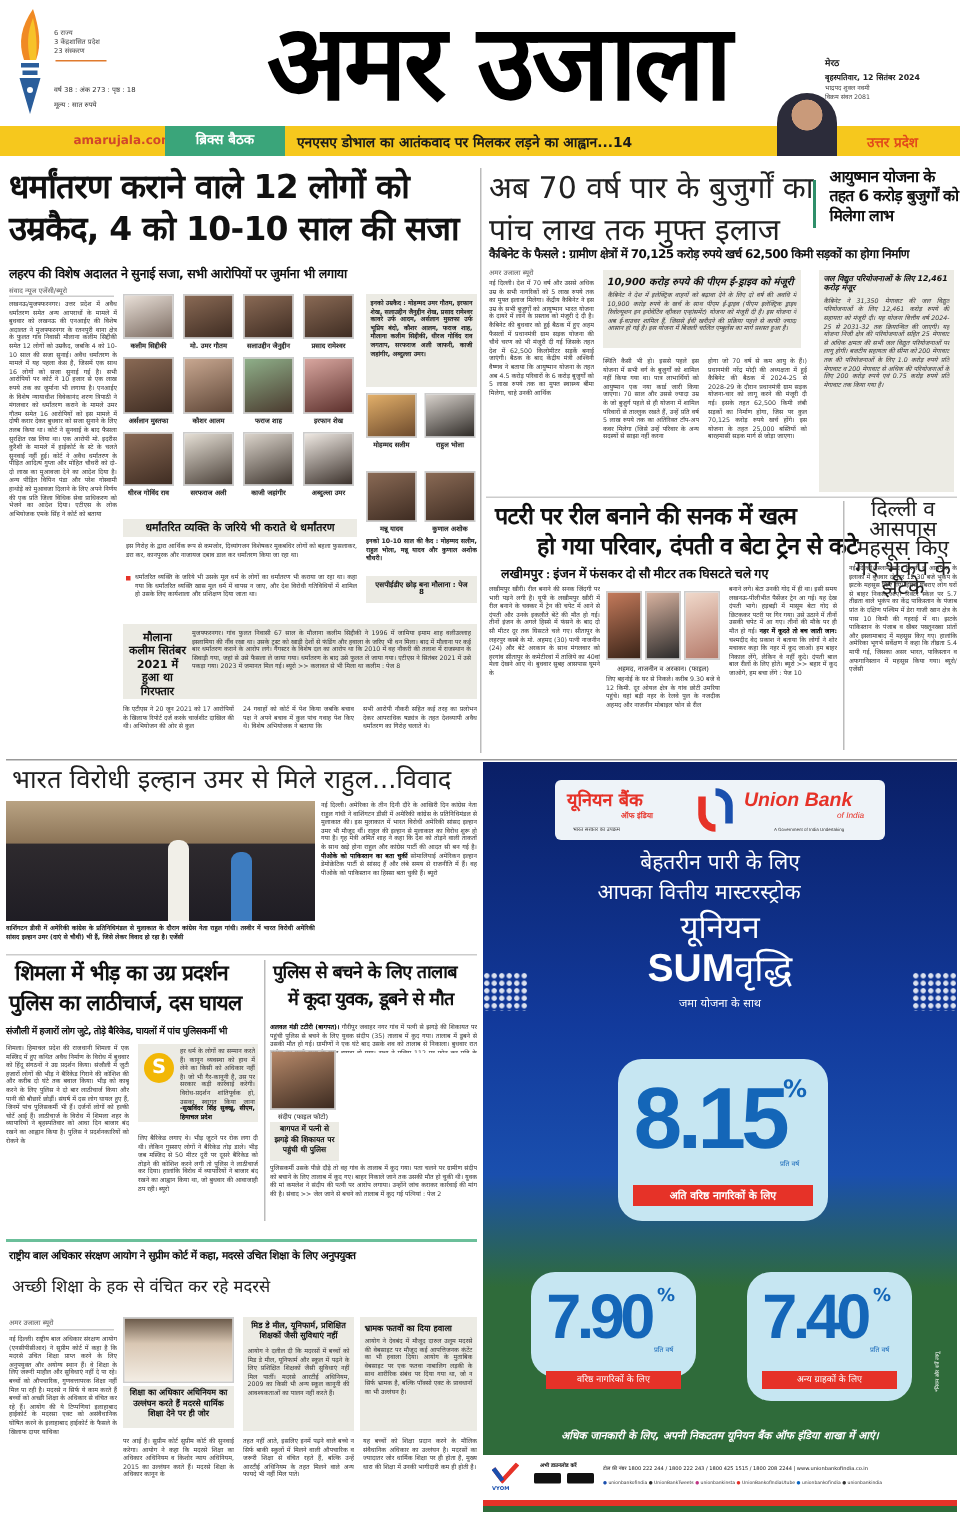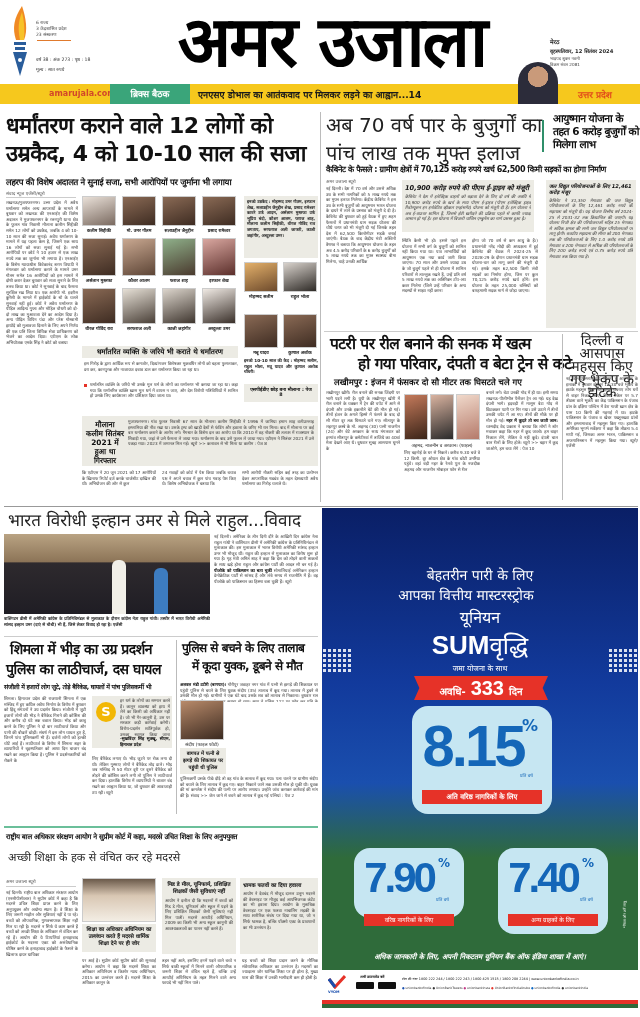--- a/index.html
+++ b/index.html
@@ -141,7 +141,7 @@
 
 <div class="abs hl" style="left:330px;top:334px;font-size:15.5px;line-height:20px;white-space:nowrap;">पटरी पर रील बनाने की सनक में खत्म</div>
 <div class="abs hl" style="left:328px;top:354px;font-size:15.5px;line-height:20px;white-space:nowrap;margin-left:30px;">हो गया परिवार, दंपती व बेटा ट्रेन से कटे</div>
-<div class="abs" style="left:334px;top:376px;font-size:8.4px;font-weight:bold;white-space:nowrap;">लखीमपुर : इंजन में फंसकर दो सौ मीटर तक घिसटते चले गए</div>
+<div class="abs" style="left:334px;top:376px;font-size:8.4px;font-weight:bold;white-space:nowrap;font-family:Liberation Serif, serif;">लखीमपुर : इंजन में फंसकर दो सौ मीटर तक घिसटते चले गए</div>
 <div class="abs txt" style="left:326px;top:390px;width:74px;height:108px;">लखीमपुर खीरी। रील बनाने की सनक जिंदगी पर भारी पड़ने लगी है। यूपी के लखीमपुर खीरी में रील बनाने के चक्कर में ट्रेन की चपेट में आने से दंपती और उनके इकलौते बेटे की मौत हो गई। तीनों इंजन के अगले हिस्से में फंसने के बाद दो सौ मीटर दूर तक घिसटते चले गए। सीतापुर के लहरपुर कस्बे के मो. अहमद (30) पत्नी नाजनीन (24) और बेटे अरकान के साथ मंगलवार को हरगांव सीतापुर के कमेटीरवां में ताजिये का 40वां मेला देखने आए थे। बुधवार सुबह आसपास घूमने के</div>
 <div class="abs" style="left:404px;top:394px;width:76px;height:46px;">
   <div class="abs photo" style="left:0;top:0;width:24px;height:46px;background:linear-gradient(160deg,#c47a5b,#3a2418);"></div>

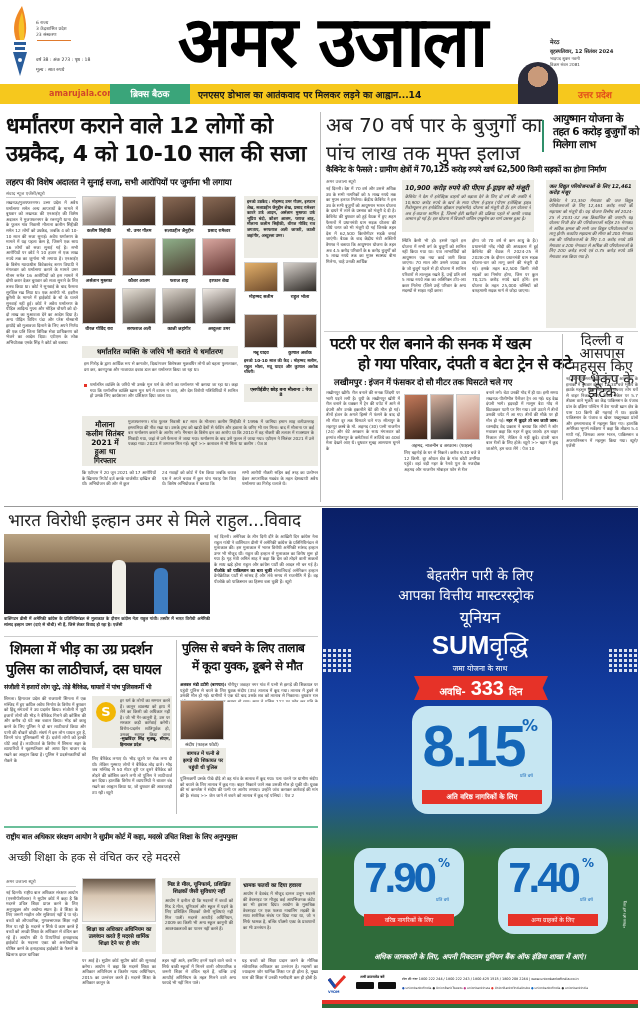--- a/index.html
+++ b/index.html
@@ -227,6 +227,20 @@
   <div class="abs" style="left:0;top:140px;width:30px;height:26px;background:radial-gradient(circle,#fff 1.5px,transparent 2px) 0 0/5px 5px;opacity:.85;"></div>
   <div class="abs" style="left:286px;top:140px;width:30px;height:26px;background:radial-gradient(circle,#fff 1.5px,transparent 2px) 0 0/5px 5px;opacity:.85;"></div>
 
+  <div class="abs" style="left:48px;top:12px;width:220px;height:40px;background:#eef3f8;border-radius:4px;">
+    <div class="abs" style="left:8px;top:4px;font-size:12px;font-weight:bold;color:#e63228;">यूनियन बैंक</div>
+    <div class="abs" style="left:44px;top:20px;font-size:5px;font-weight:bold;color:#e63228;">ऑफ इंडिया</div>
+    <div class="abs" style="left:12px;top:30px;font-size:3.5px;color:#333;">भारत सरकार का उपक्रम</div>
+    <div class="abs" style="left:92px;top:5px;width:30px;height:30px;">
+      <svg width="30" height="30" viewBox="0 0 30 30">
+        <path d="M6 6 L6 18 A9 9 0 0 0 15 27" stroke="#e63228" stroke-width="5" fill="none"></path>
+        <path d="M24 24 L24 12 A9 9 0 0 0 15 3" stroke="#1a4fae" stroke-width="5" fill="none"></path>
+      </svg>
+    </div>
+    <div class="abs" style="left:126px;top:5px;font-size:13px;font-weight:bold;font-style:italic;color:#e63228;font-family:'Liberation Sans',sans-serif;">Union Bank</div>
+    <div class="abs" style="left:188px;top:21px;font-size:5.5px;font-style:italic;color:#e63228;font-family:'Liberation Sans',sans-serif;">of India</div>
+    <div class="abs" style="left:146px;top:31px;font-size:3px;color:#333;white-space:nowrap;font-family:'Liberation Sans',sans-serif;">A Government of India Undertaking</div>
+  </div>
   <div class="abs" style="left:0;top:58px;width:316px;text-align:center;color:#fff;font-size:14px;line-height:18px;">बेहतरीन पारी के लिए</div>
   <div class="abs" style="left:0;top:78px;width:288px;text-align:center;color:#fff;font-size:14px;line-height:18px;">आपका वित्तीय मास्टरस्ट्रोक</div>
   <div class="abs" style="left:0;top:100px;width:316px;text-align:center;color:#fff;font-size:16px;line-height:20px;">यूनियन</div>

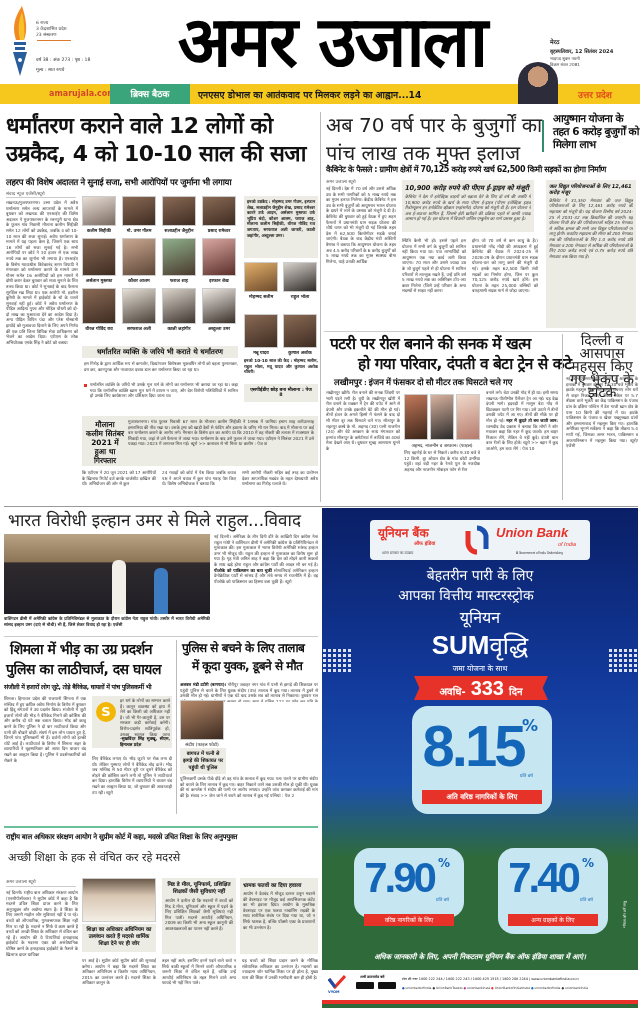--- a/index.html
+++ b/index.html
@@ -243,7 +243,7 @@
   </div>
   <div class="abs" style="left:0;top:58px;width:316px;text-align:center;color:#fff;font-size:14px;line-height:18px;">बेहतरीन पारी के लिए</div>
   <div class="abs" style="left:0;top:78px;width:288px;text-align:center;color:#fff;font-size:14px;line-height:18px;">आपका वित्तीय मास्टरस्ट्रोक</div>
-  <div class="abs" style="left:0;top:100px;width:316px;text-align:center;color:#fff;font-size:16px;line-height:20px;">यूनियन</div>
+  <div class="abs" style="left:0;top:100px;width:316px;text-align:center;color:#fff;font-size:21px;line-height:20px;">यूनियन</div>
   <div class="abs" style="left:0;top:155px;width:316px;text-align:center;color:#fff;font-size:7.5px;">जमा योजना के साथ</div>
   <div class="abs" style="left:0;top:122px;width:316px;text-align:center;color:#fff;line-height:30px;">
     <span style="font-size:26px;font-weight:900;font-family:'Liberation Sans',sans-serif;">SUM</span><span style="font-size:24px;">वृद्धि</span>

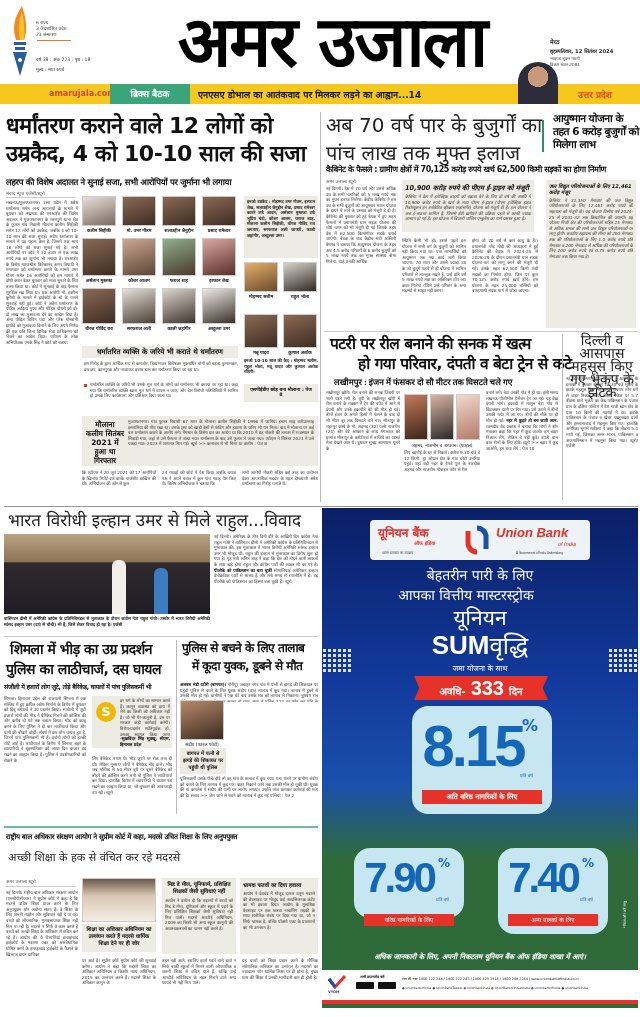--- a/index.html
+++ b/index.html
@@ -249,11 +249,6 @@
     <span style="font-size:26px;font-weight:900;font-family:'Liberation Sans',sans-serif;">SUM</span><span style="font-size:24px;">वृद्धि</span>
   </div>
 
-  <div class="abs badge-red" style="left:92px;top:168px;width:134px;height:24px;text-align:center;line-height:24px;clip-path:polygon(0 0,100% 0,96% 50%,100% 100%,0 100%,4% 50%);">
-    <span style="font-size:10px;font-weight:bold;">अवधि-</span>
-    <span style="font-size:20px;font-weight:900;font-family:'Liberation Sans',sans-serif;">333</span>
-    <span style="font-size:10px;font-weight:bold;">दिन</span>
-  </div>
 
   <div class="abs" style="left:90px;top:198px;width:140px;height:108px;background:#c6e6f2;border-radius:16px;">
     <div class="abs" style="left:6px;top:2px;width:110px;text-align:center;font-size:58px;line-height:76px;font-weight:900;color:#1466b8;font-family:'Liberation Sans',sans-serif;letter-spacing:-3px;">8.15</div>

